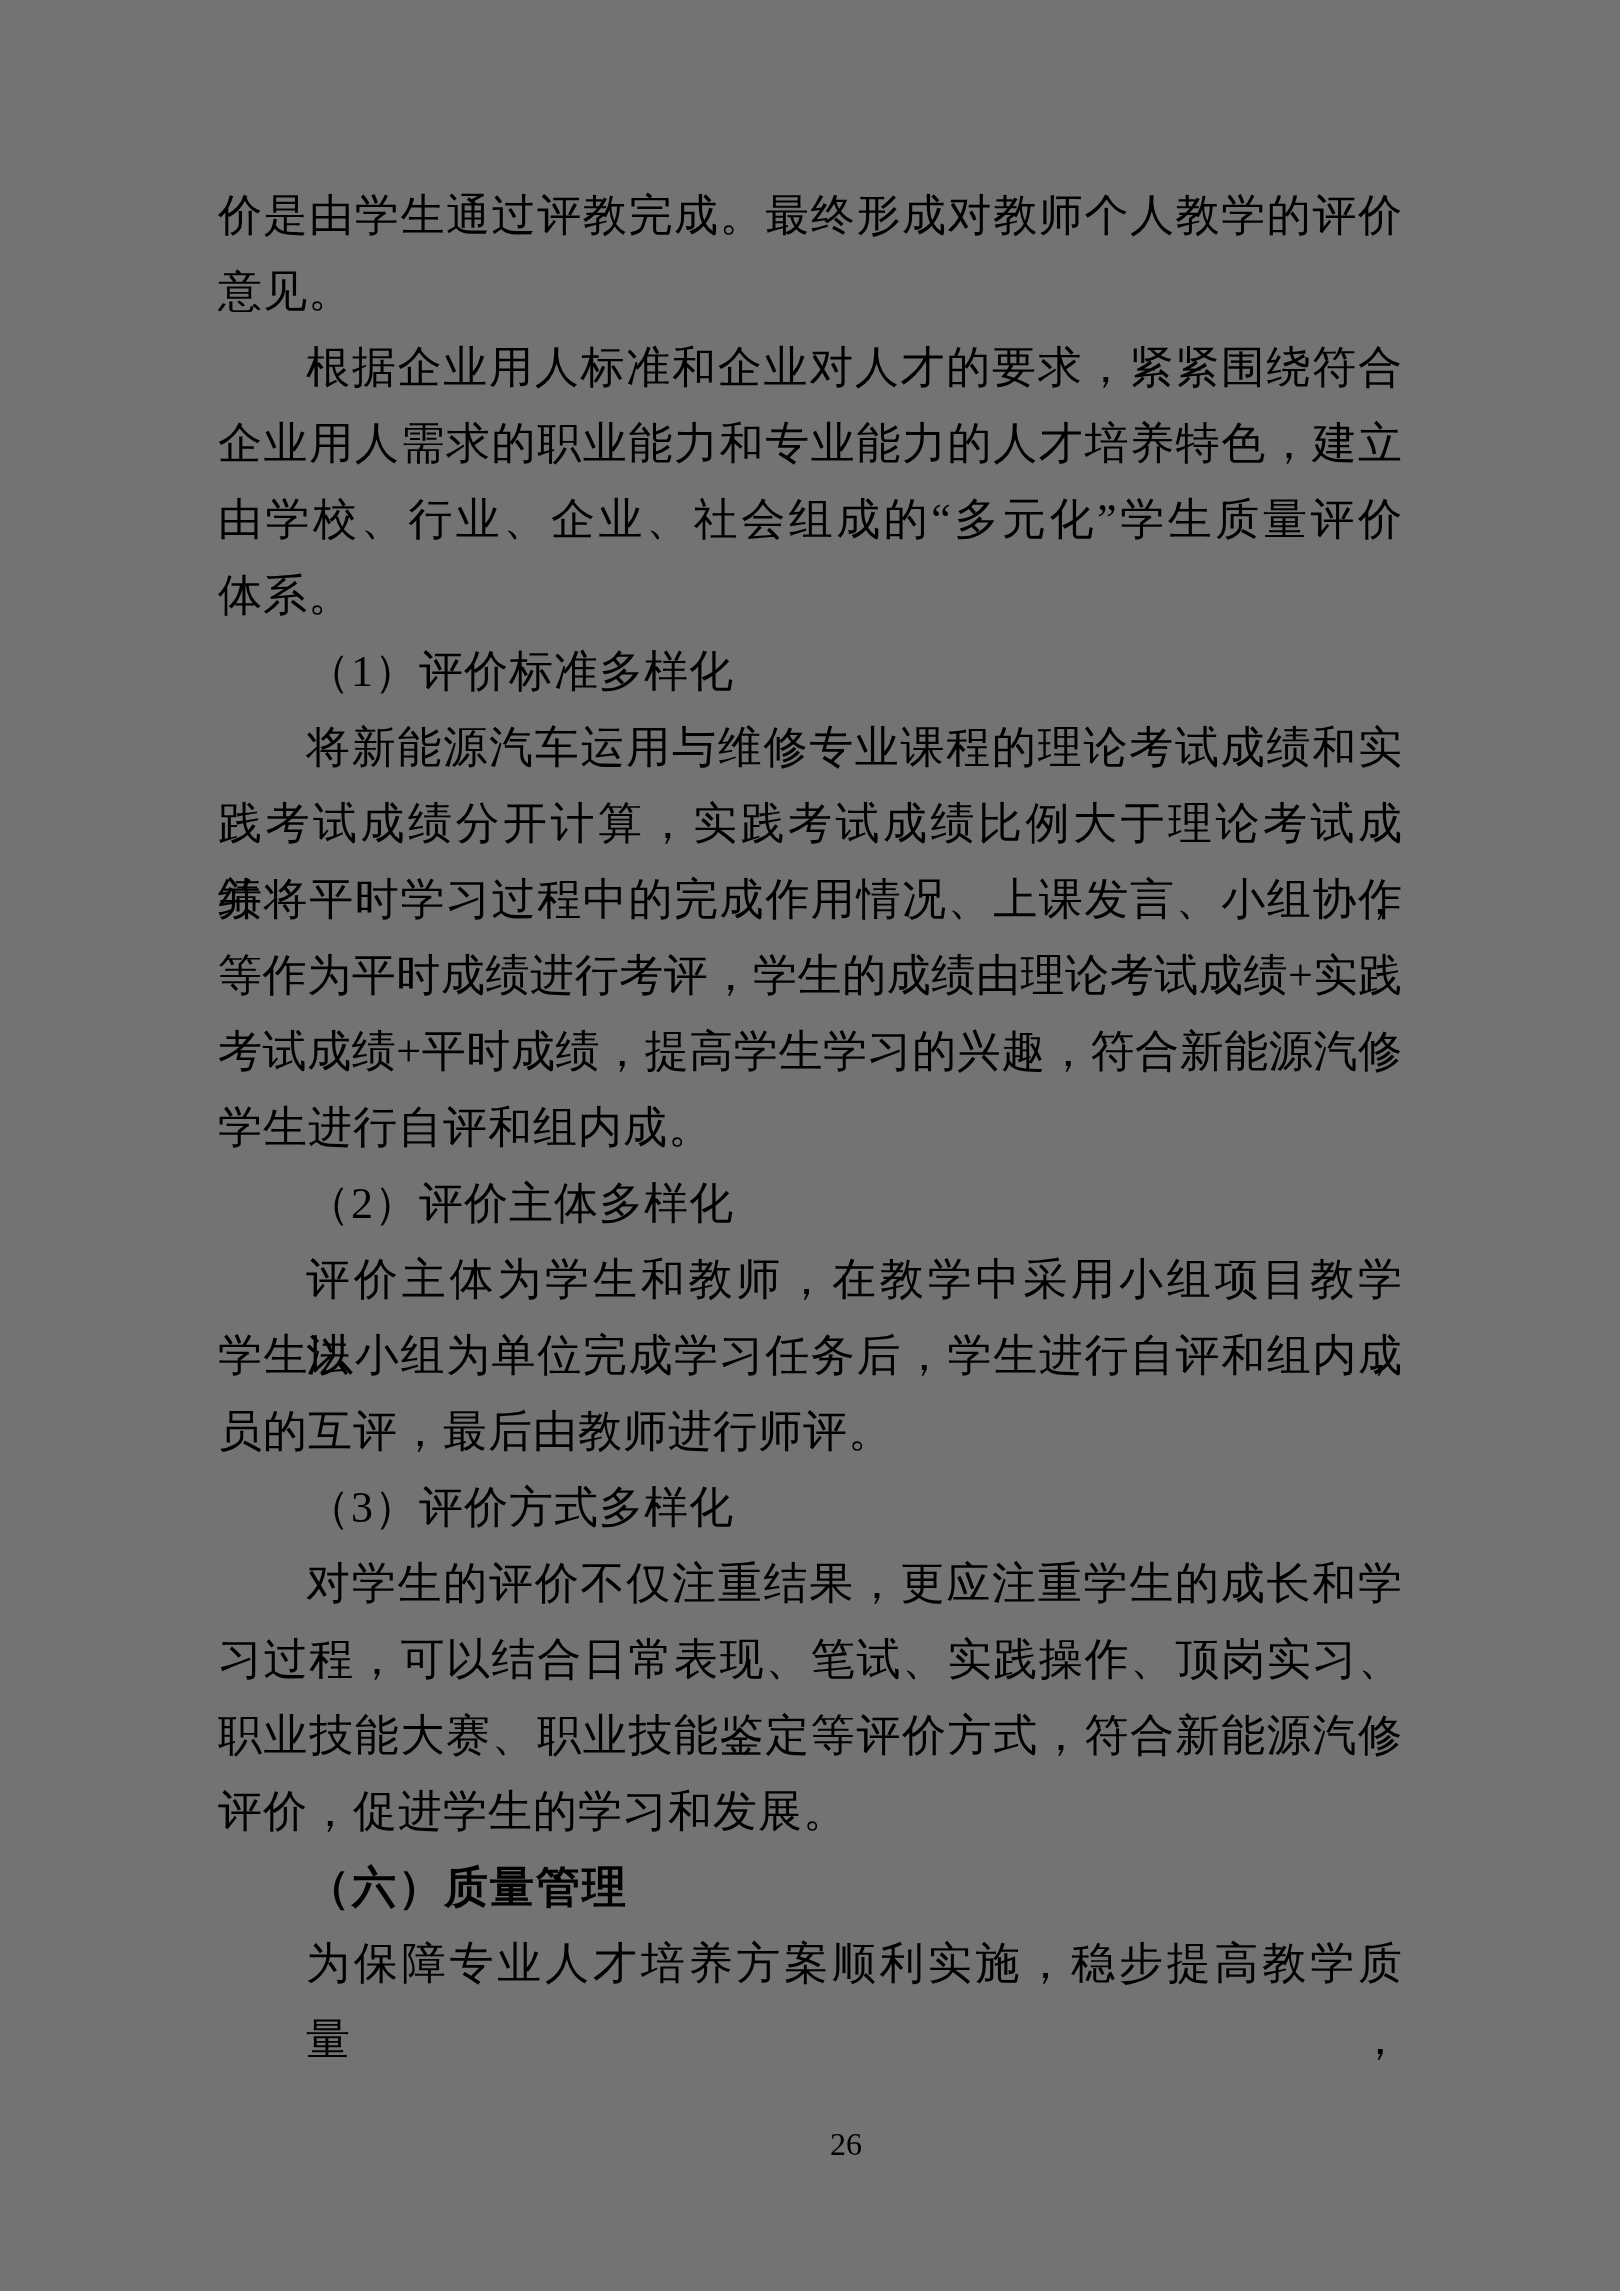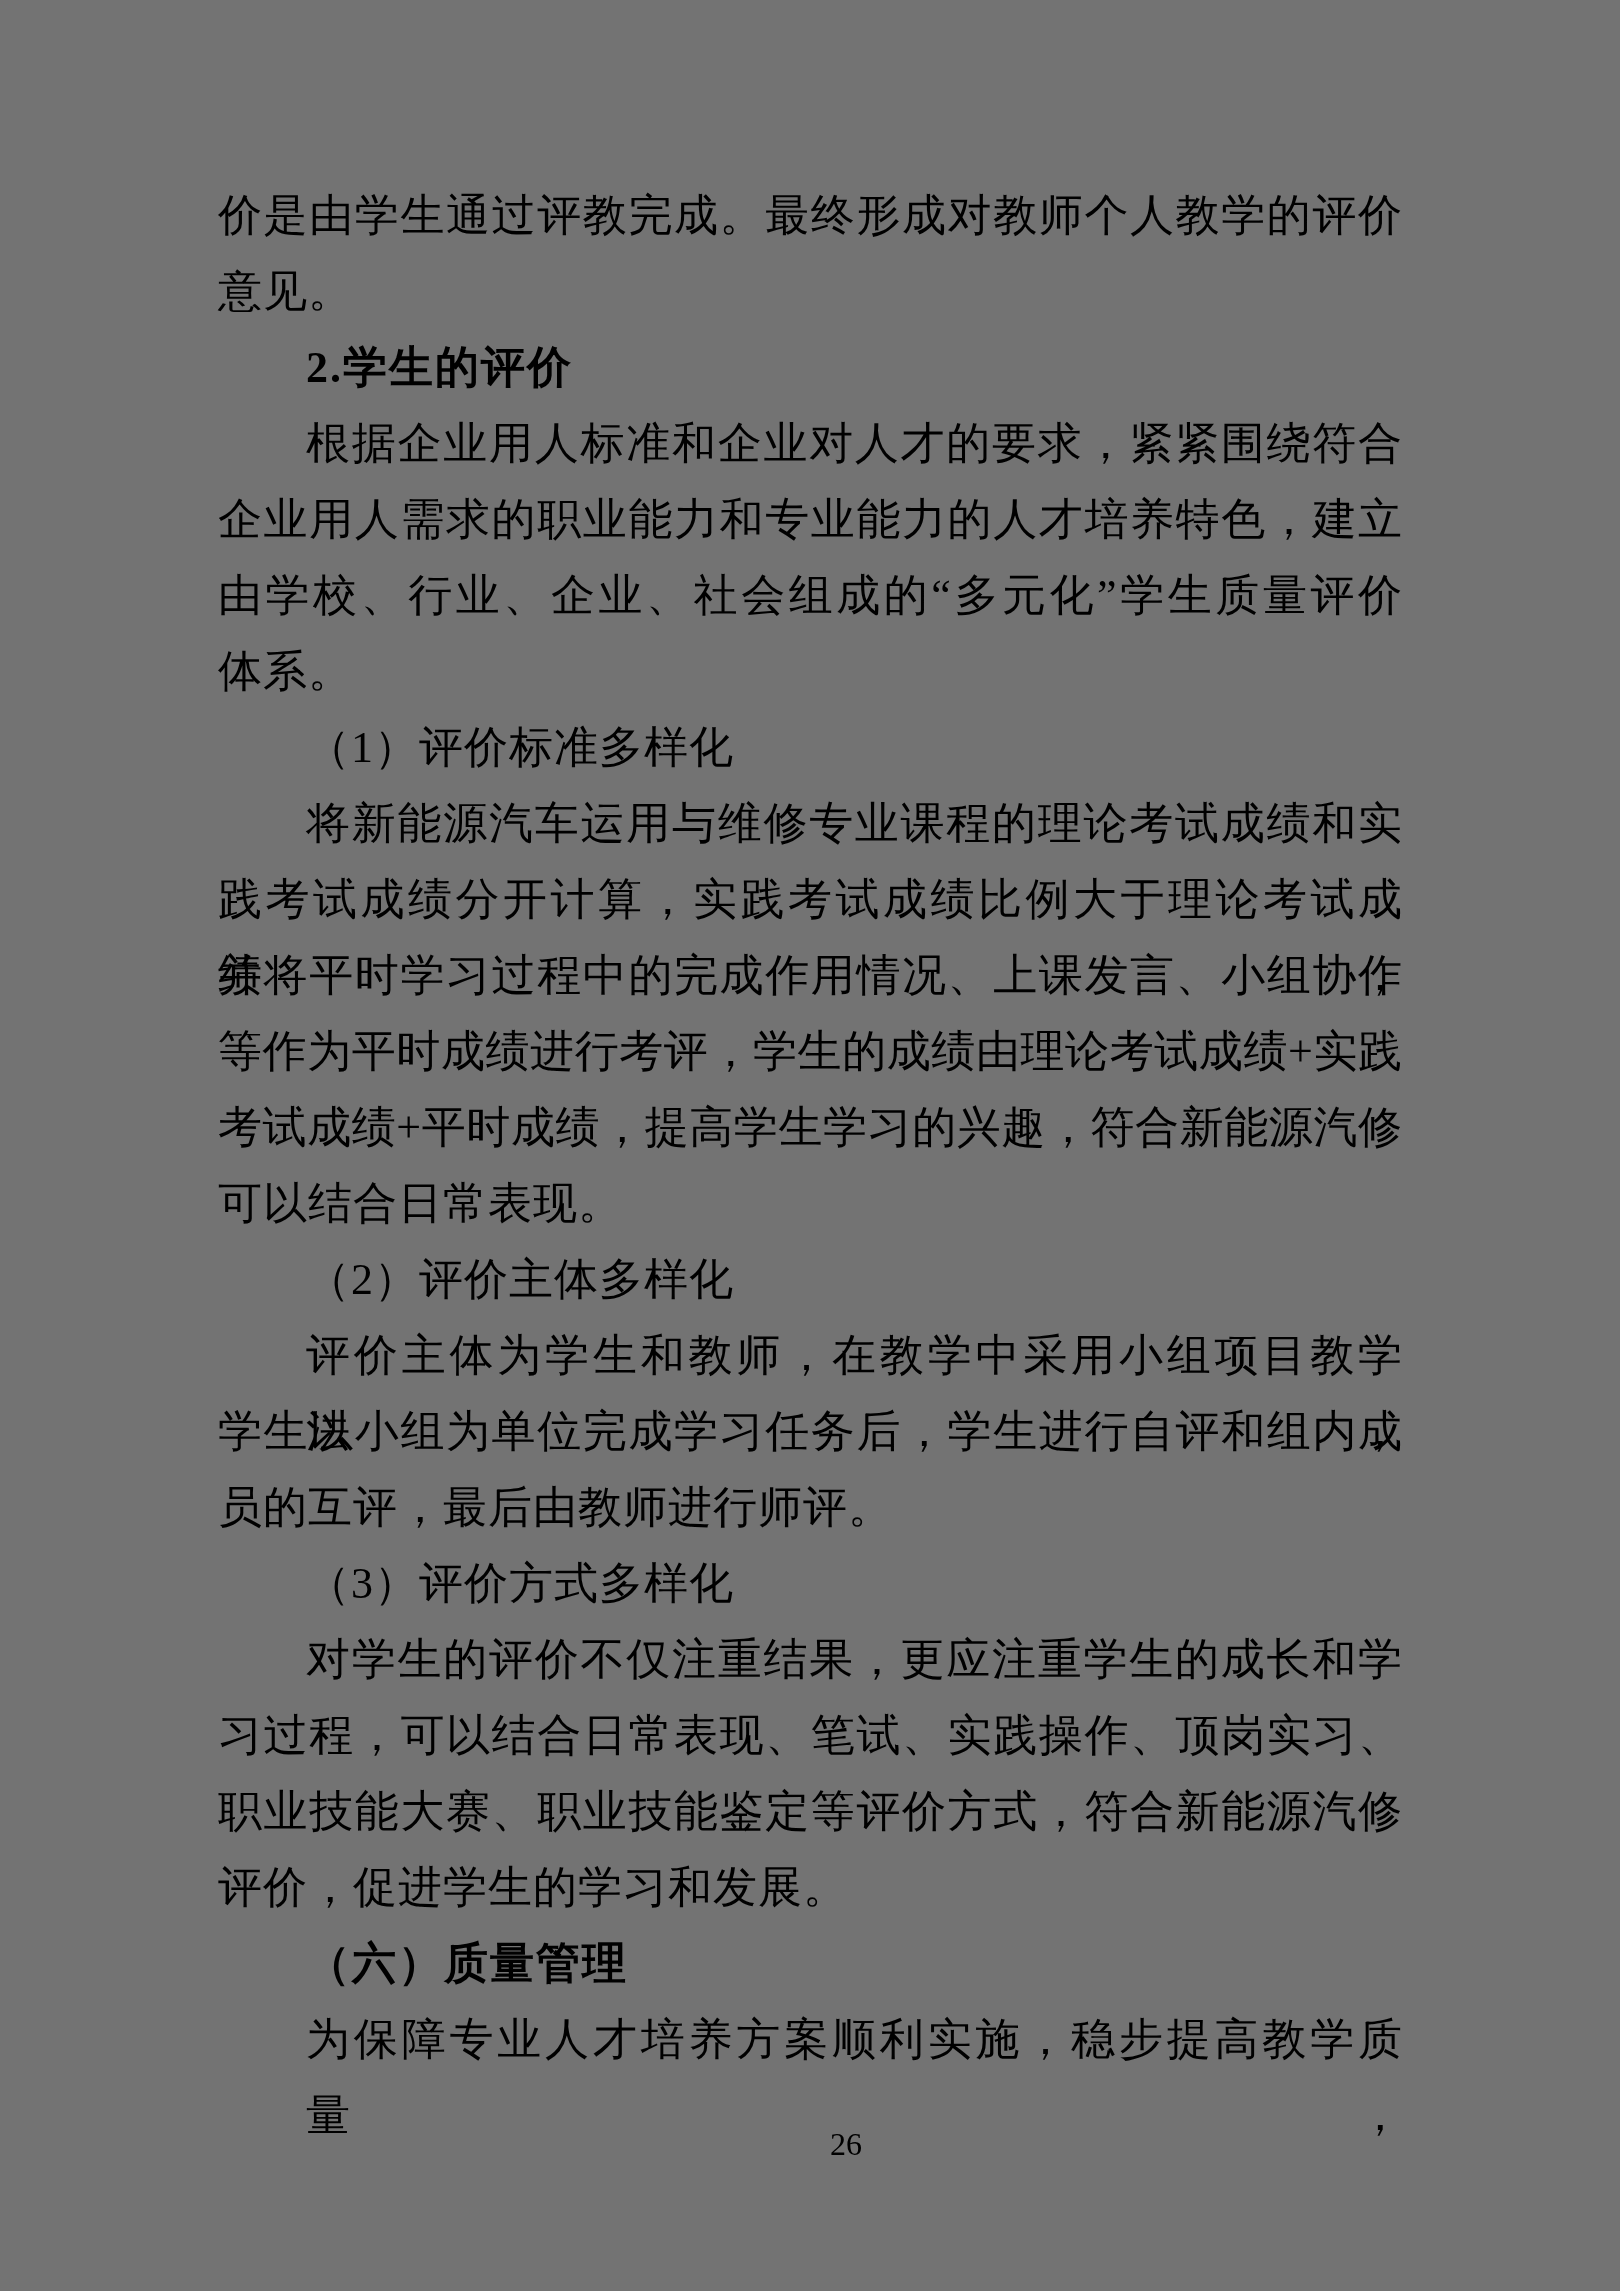--- a/index.html
+++ b/index.html
@@ -61,7 +61,6 @@
   <div class="text-block">
     <div class="line justify">价是由学生通过评教完成。最终形成对教师个人教学的评价</div>
     <div class="line">意见。</div>
-    <div class="line heading indent">2.学生的评价</div>
     <div class="line indent justify">根据企业用人标准和企业对人才的要求，紧紧围绕符合</div>
     <div class="line justify">企业用人需求的职业能力和专业能力的人才培养特色，建立</div>
     <div class="line justify">由学校、行业、企业、社会组成的“多元化”学生质量评价</div>

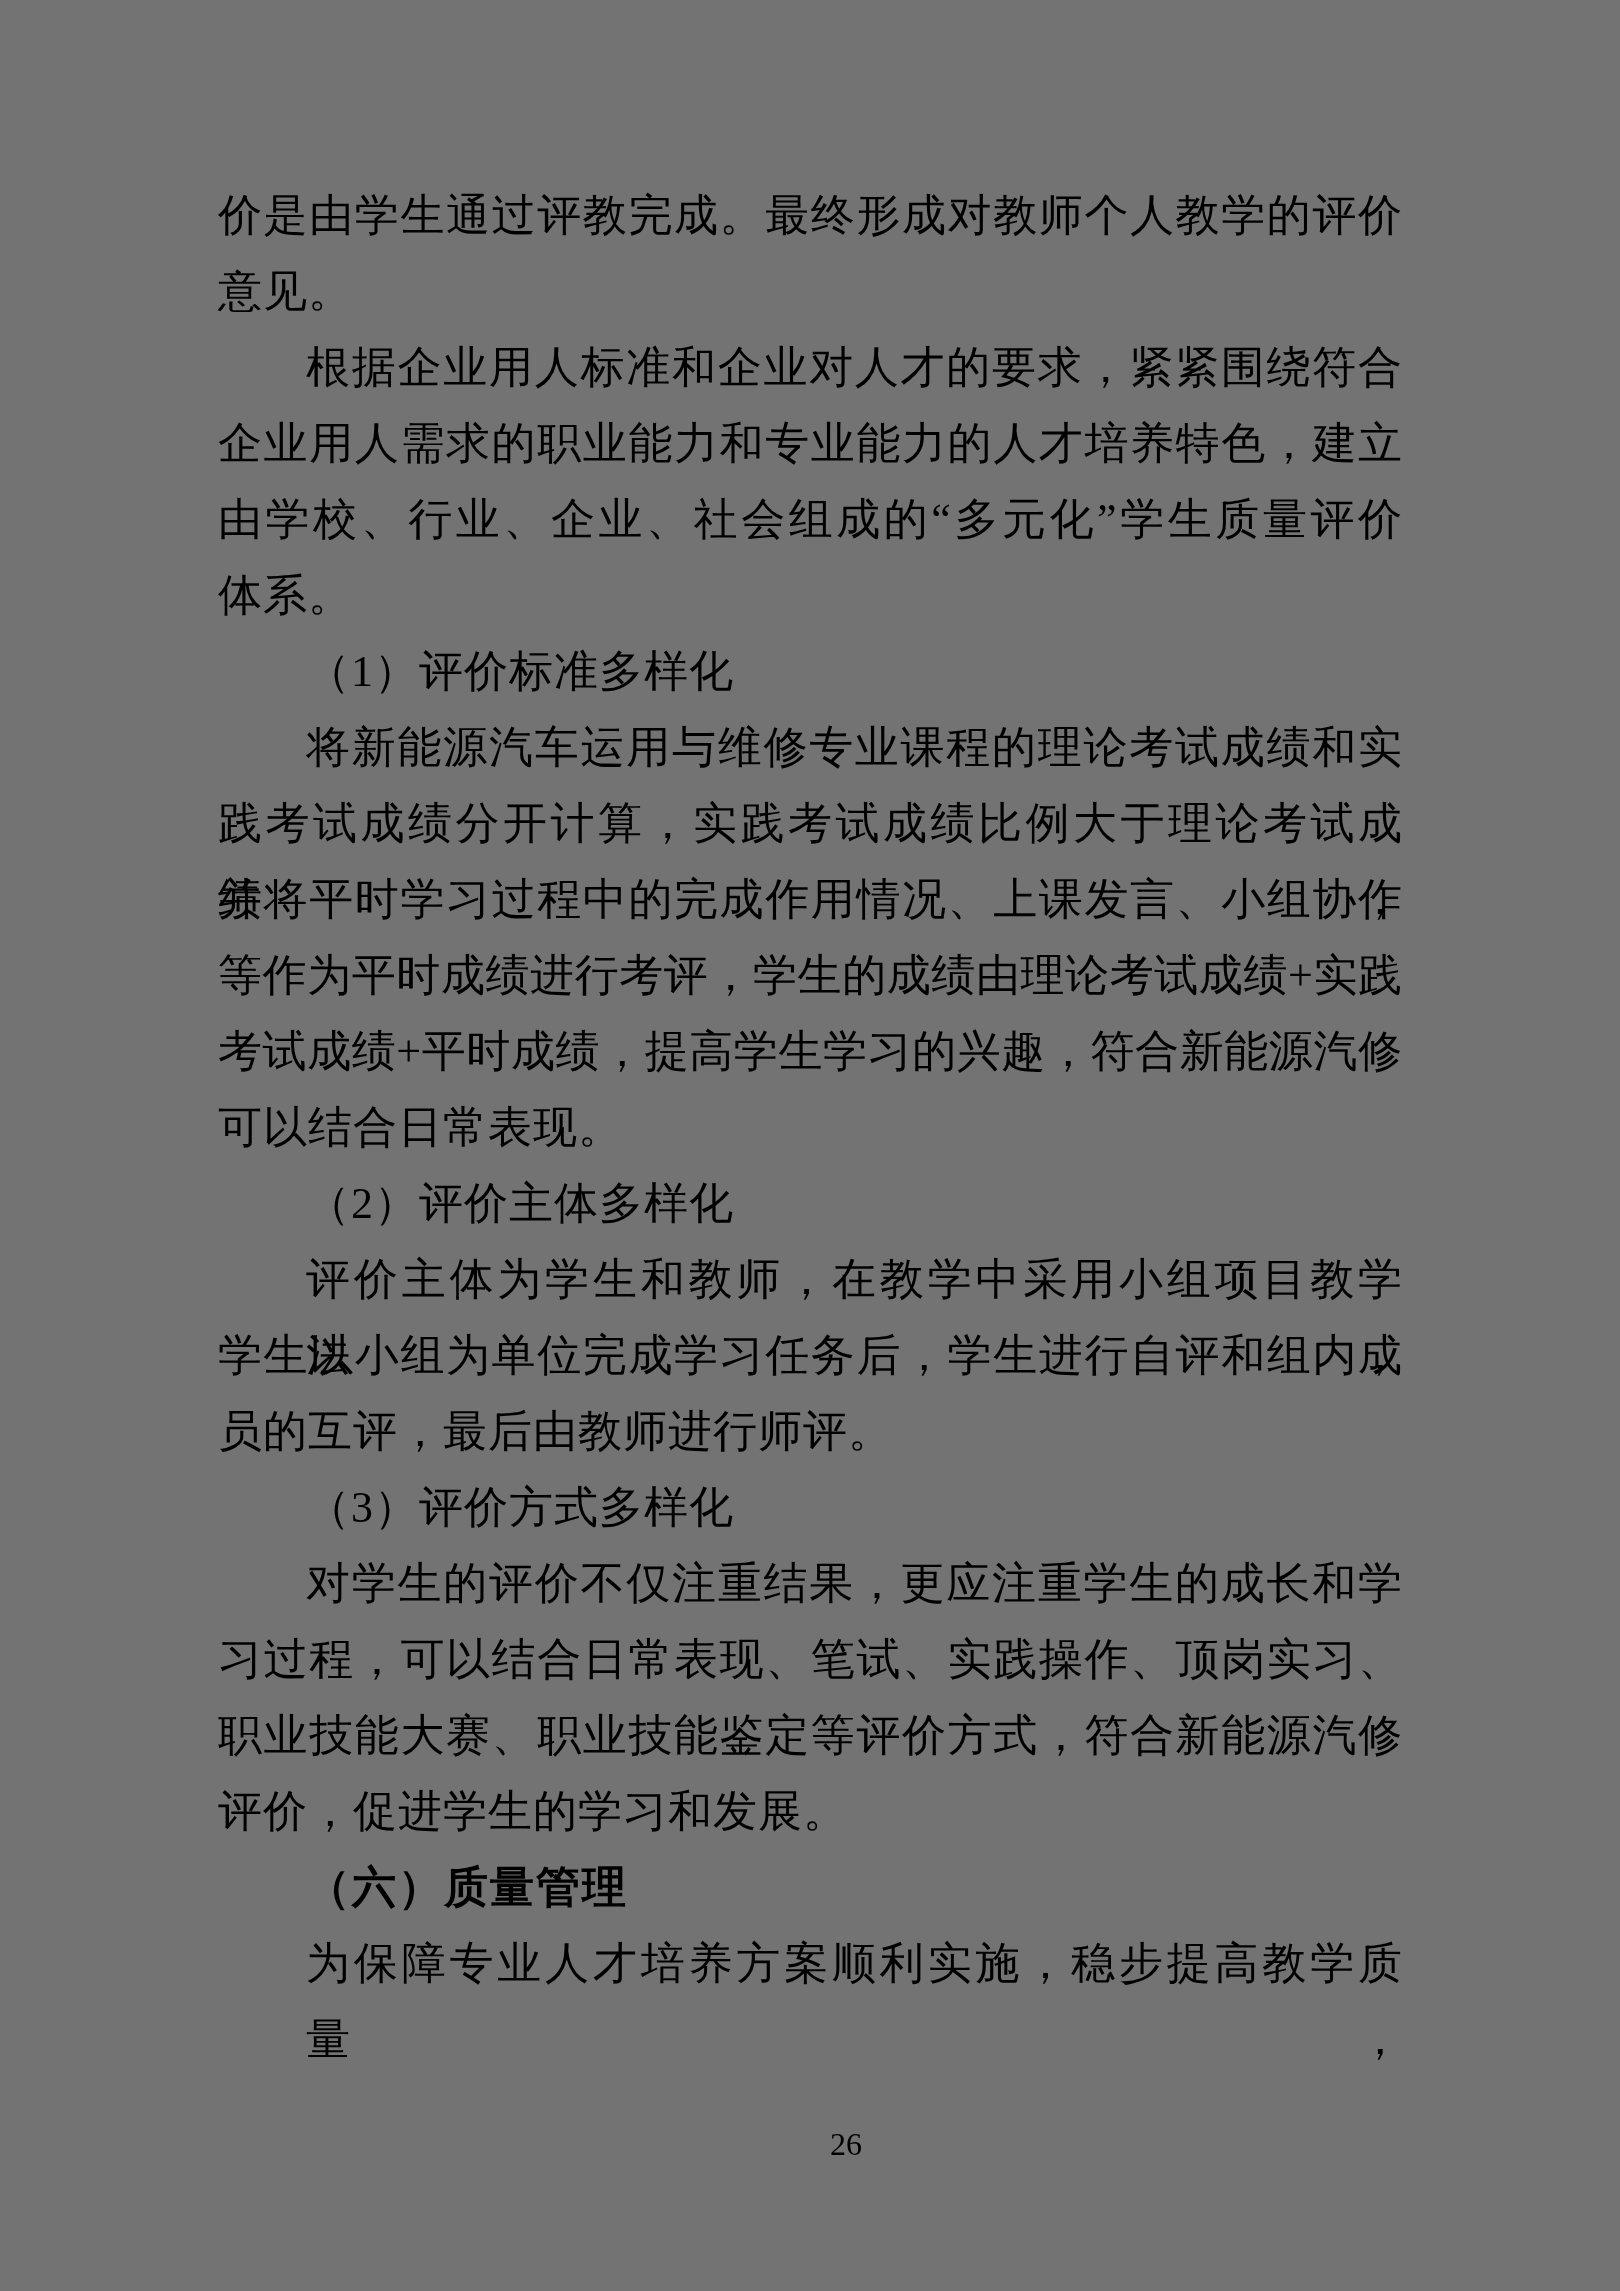--- a/index.html
+++ b/index.html
@@ -71,7 +71,7 @@
     <div class="line justify">并将平时学习过程中的完成作用情况、上课发言、小组协作</div>
     <div class="line justify">等作为平时成绩进行考评，学生的成绩由理论考试成绩+实践</div>
     <div class="line justify">考试成绩+平时成绩，提高学生学习的兴趣，符合新能源汽修</div>
-    <div class="line">可以结合日常表现。</div>
+    <div class="line">学生进行自评和组内成。</div>
     <div class="line indent">（2）评价主体多样化</div>
     <div class="line indent justify">评价主体为学生和教师，在教学中采用小组项目教学法，</div>
     <div class="line justify">学生以小组为单位完成学习任务后，学生进行自评和组内成</div>

